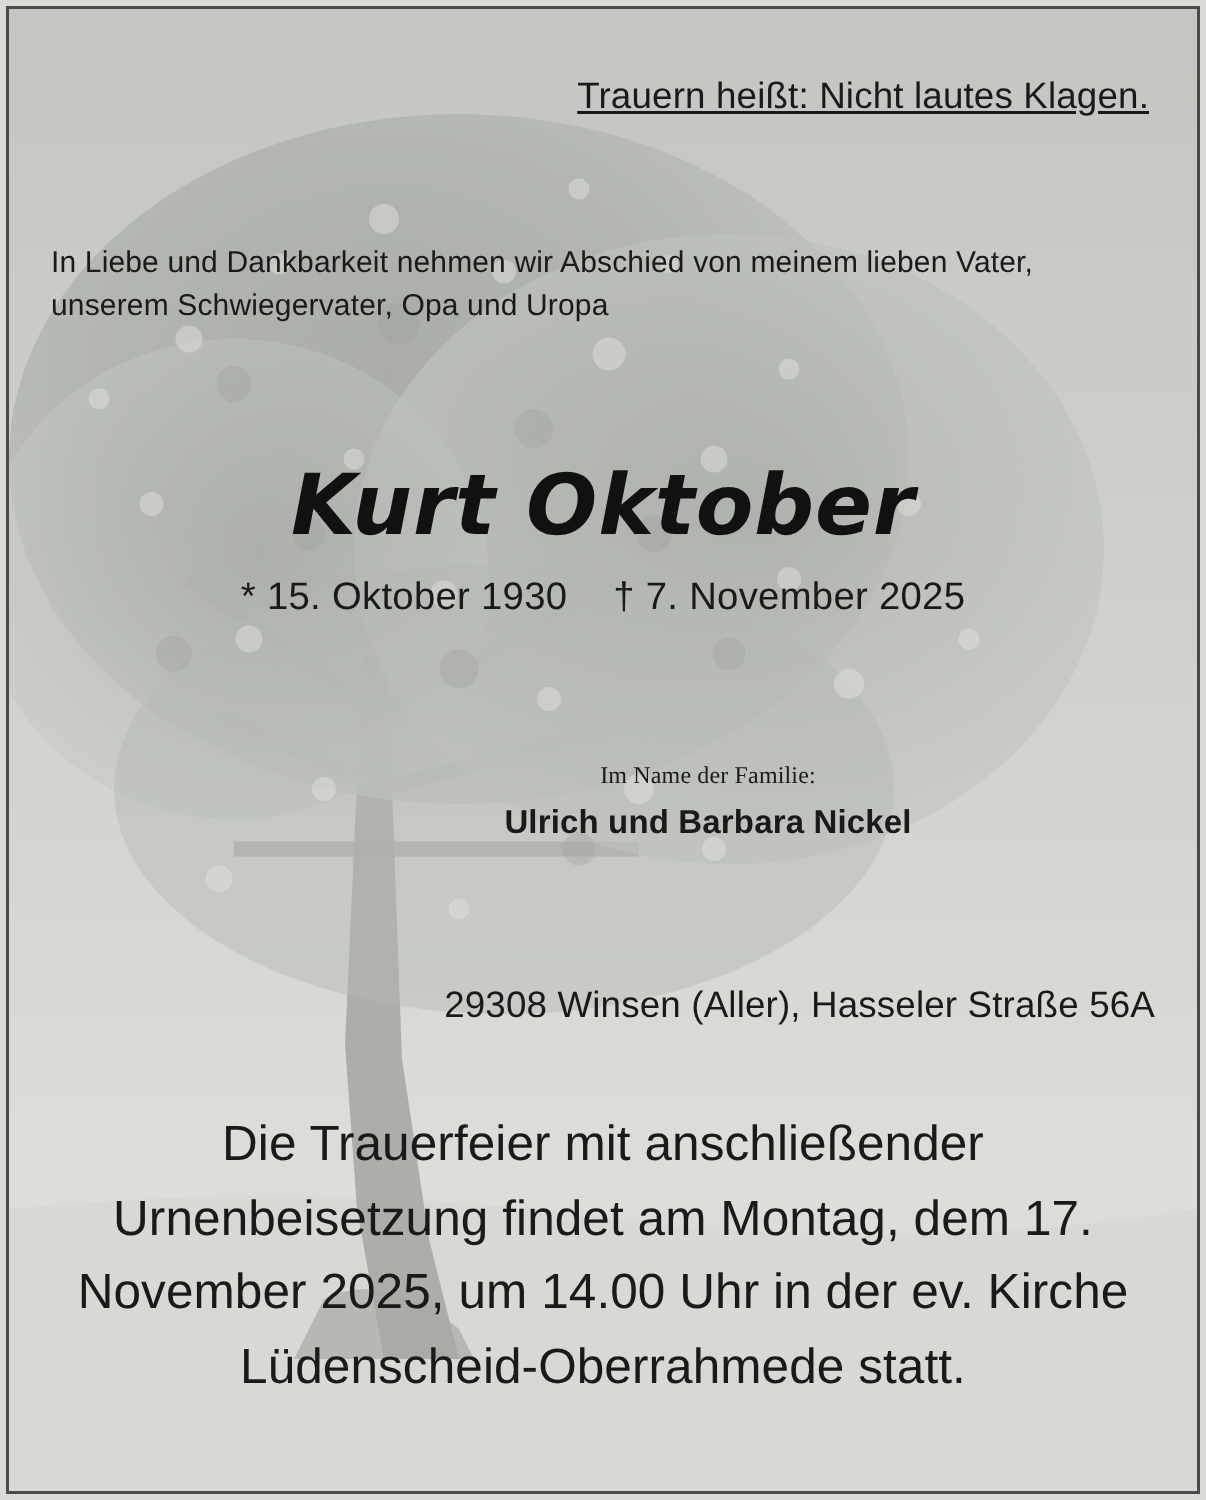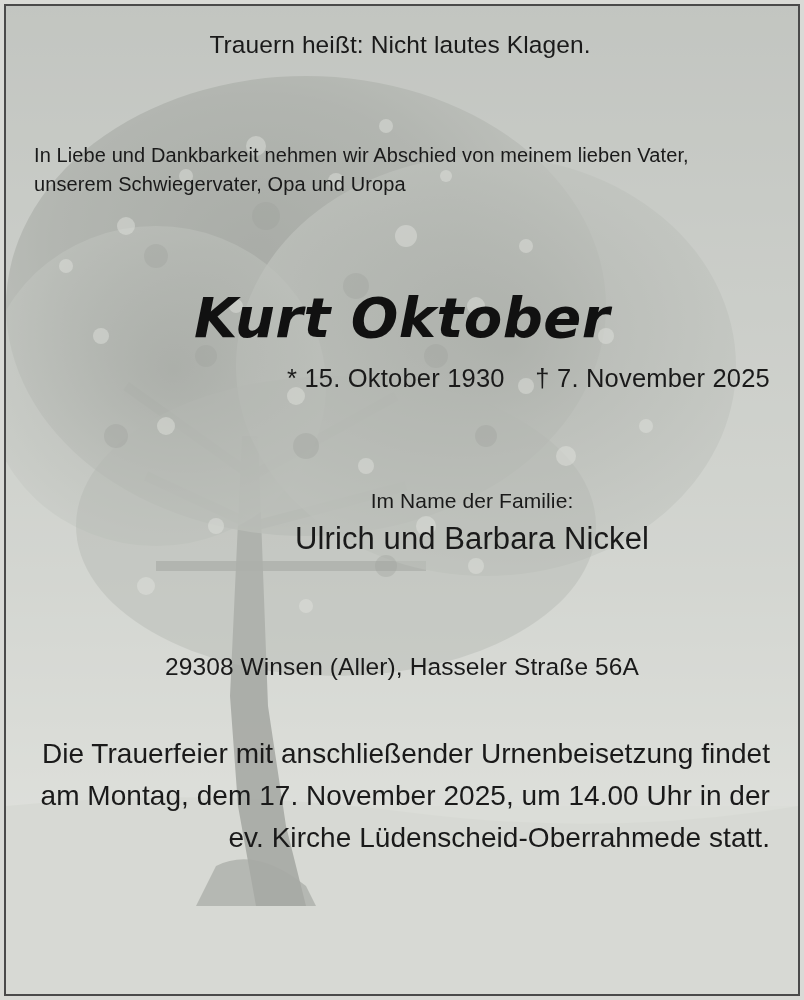--- a/index.html
+++ b/index.html
@@ -68,12 +68,13 @@
     padding: 0 34px;
   }
   .motto {
-    text-align: center;
+    text-align: right;
     font-size: 24.5px;
     line-height: 1.42;
-    padding-top: 28px;
+    padding-top: 48px;
     padding-right: 4px;
     letter-spacing: 0.1px;
+    text-decoration: underline;
   }
   .intro {
     margin-top: 78px;

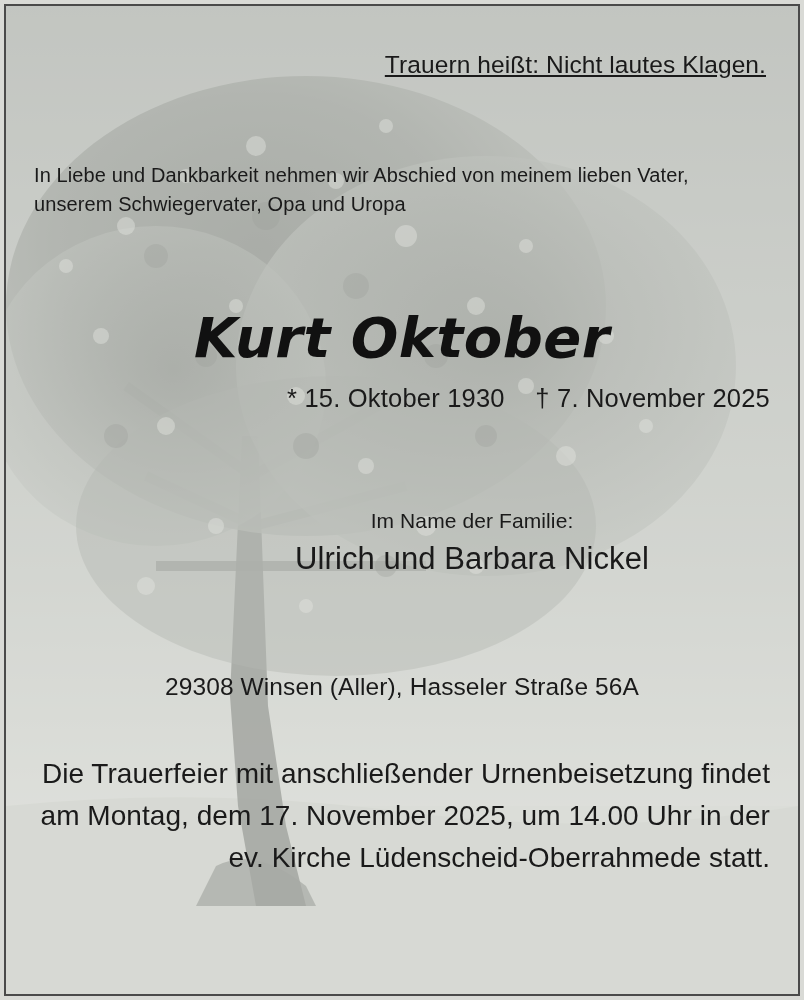--- a/index.html
+++ b/index.html
@@ -95,7 +95,7 @@
   }
   .dates {
     margin-top: 14px;
-    text-align: right;
+    text-align: center;
     font-size: 25.5px;
     letter-spacing: 0.2px;
   }

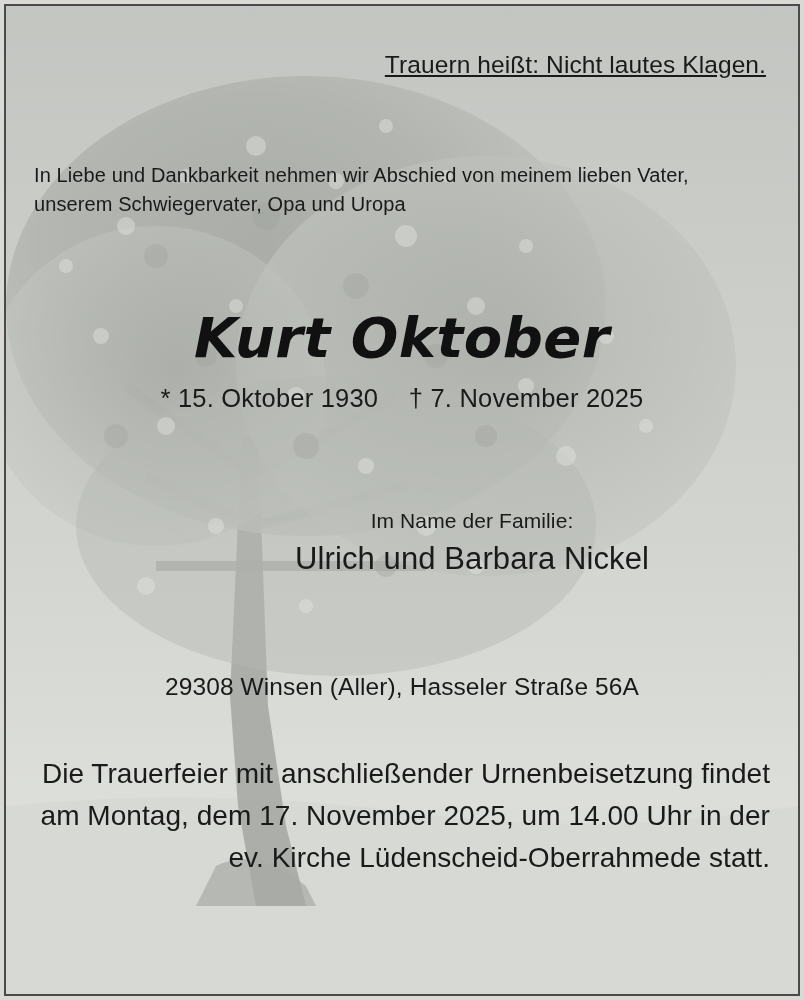--- a/index.html
+++ b/index.html
@@ -109,8 +109,9 @@
     padding-left: 140px;
   }
   .family-line1 {
-    font-size: 21px;
-    letter-spacing: 0.1px;
+    font-size: 16px;
+    letter-spacing: 0.1px;
+    font-family: Liberation Serif, serif;
   }
   .family-line2 {
     margin-top: 8px;

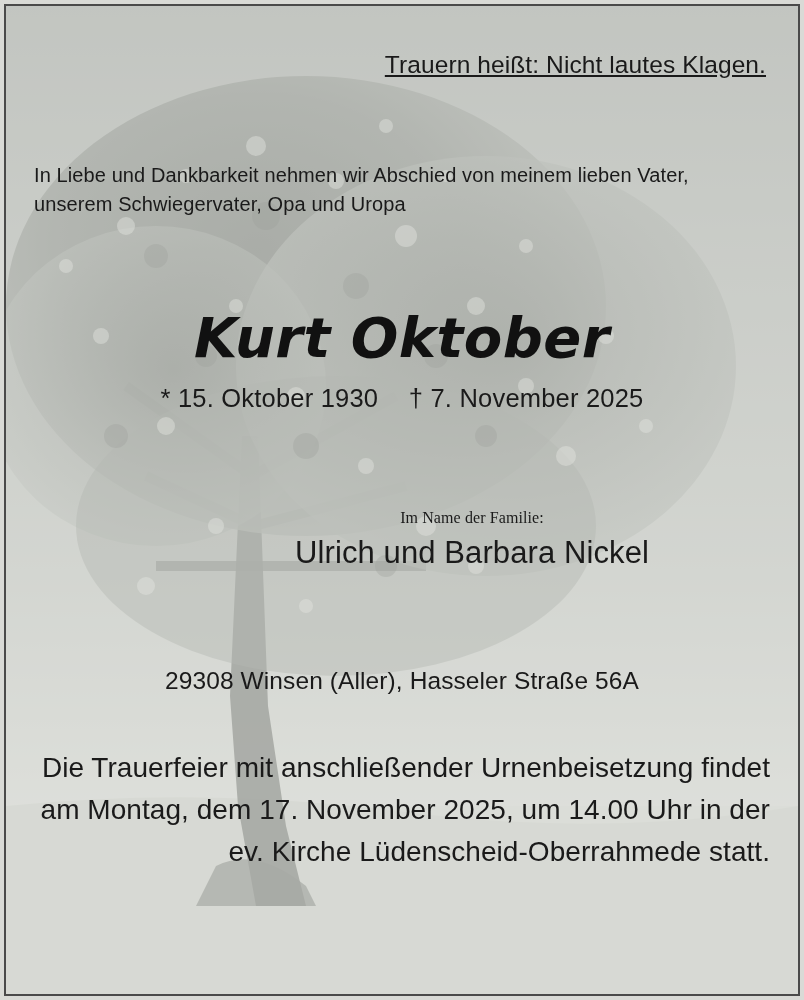--- a/index.html
+++ b/index.html
@@ -115,8 +115,8 @@
   }
   .family-line2 {
     margin-top: 8px;
-    font-size: 31px;
-    font-weight: normal;
+    font-size: 22px;
+    font-weight: bold;
     letter-spacing: 0.1px;
   }
   .address {

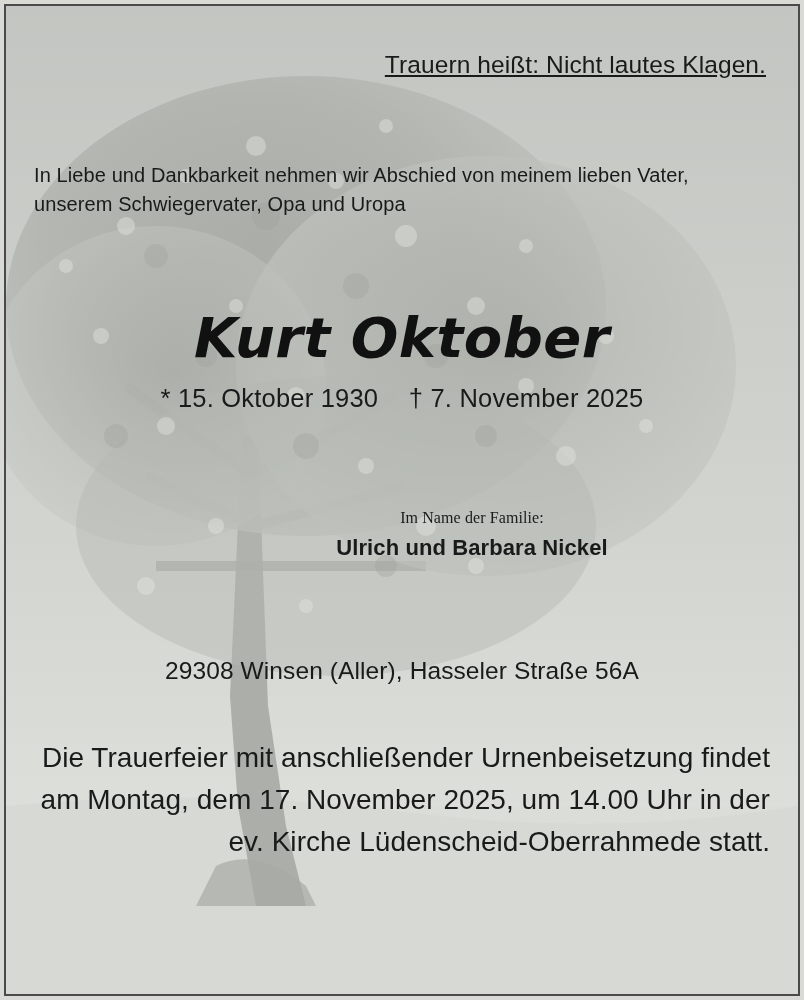--- a/index.html
+++ b/index.html
@@ -122,7 +122,7 @@
   .address {
     margin-top: 96px;
     font-size: 24.5px;
-    text-align: center;
+    text-align: right;
     letter-spacing: 0.1px;
   }
   .ceremony {

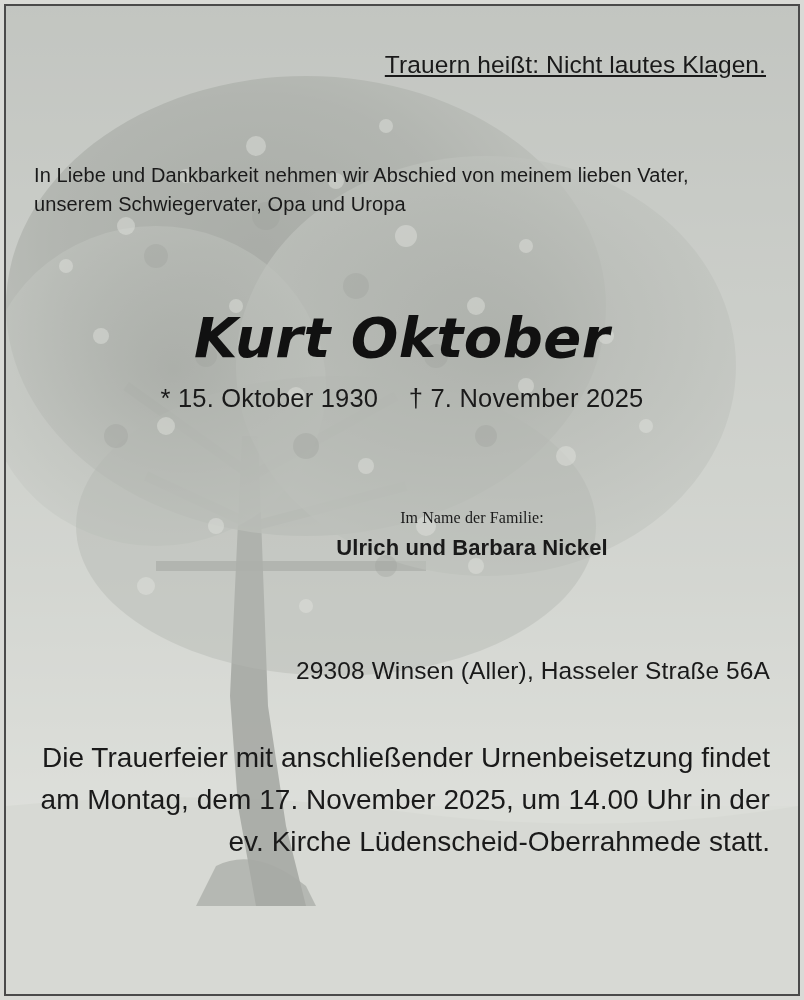--- a/index.html
+++ b/index.html
@@ -127,9 +127,9 @@
   }
   .ceremony {
     margin-top: 52px;
-    font-size: 28px;
+    font-size: 33px;
     line-height: 1.5;
-    text-align: right;
+    text-align: center;
     letter-spacing: 0.05px;
   }
 </style>

